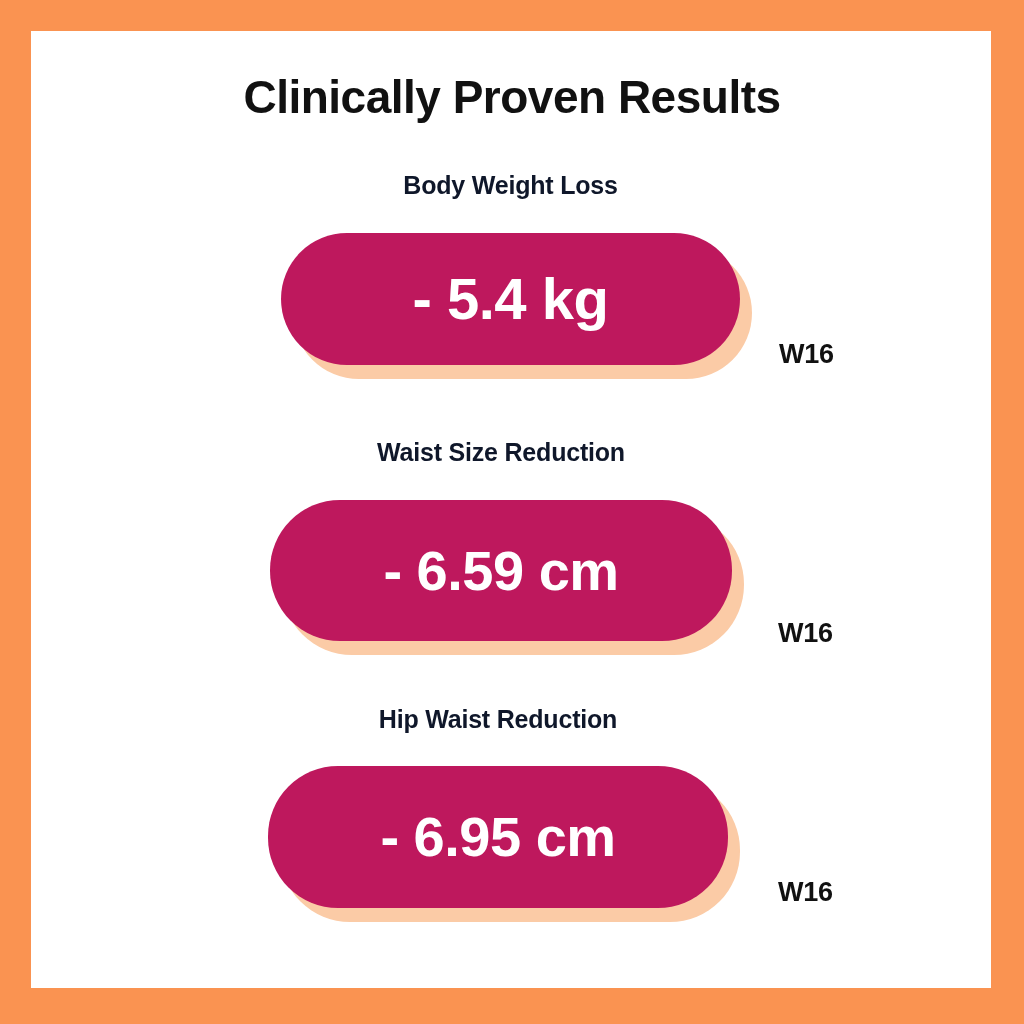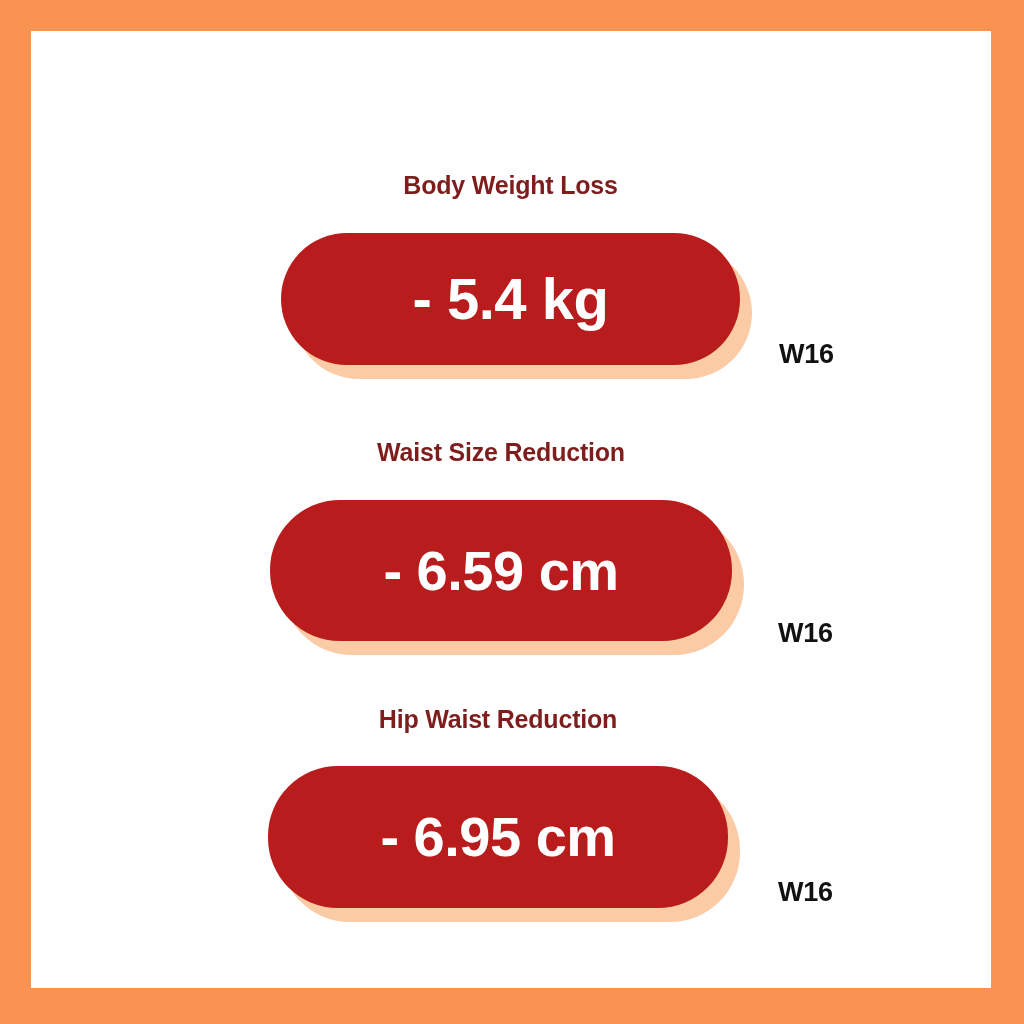--- a/index.html
+++ b/index.html
@@ -128,6 +128,7 @@
 
   <div class="panel"></div>
 
+  <div class="poster-title">Clinically Proven Results</div>
 
   <div class="metric" id="metric-0">
     <div class="metric-label">Body Weight Loss</div>

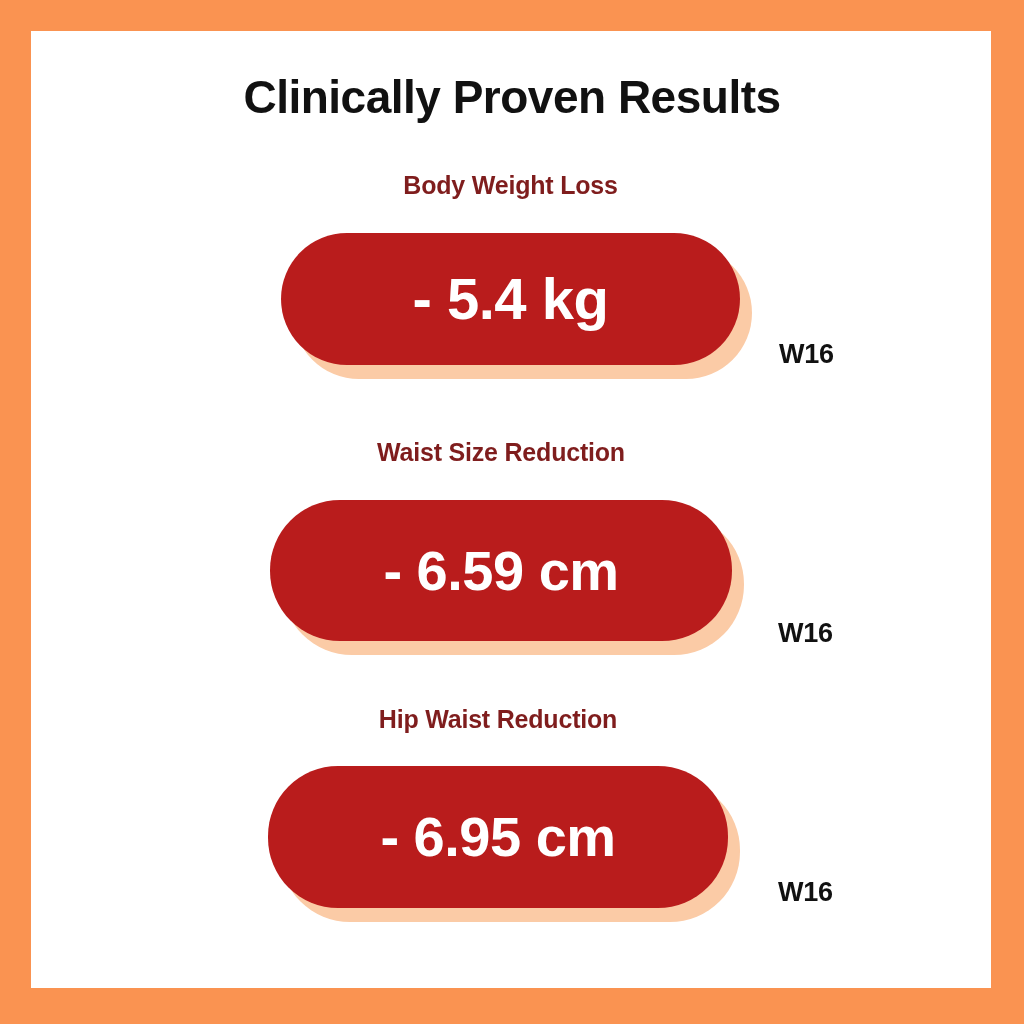--- a/index.html
+++ b/index.html
@@ -54,7 +54,7 @@
     position: absolute;
     font-size: 25px;
     font-weight: bold;
-    color: #7f1d1d;
+    color: #0f172a;
     letter-spacing: -0.2px;
     white-space: nowrap;
     text-align: center;

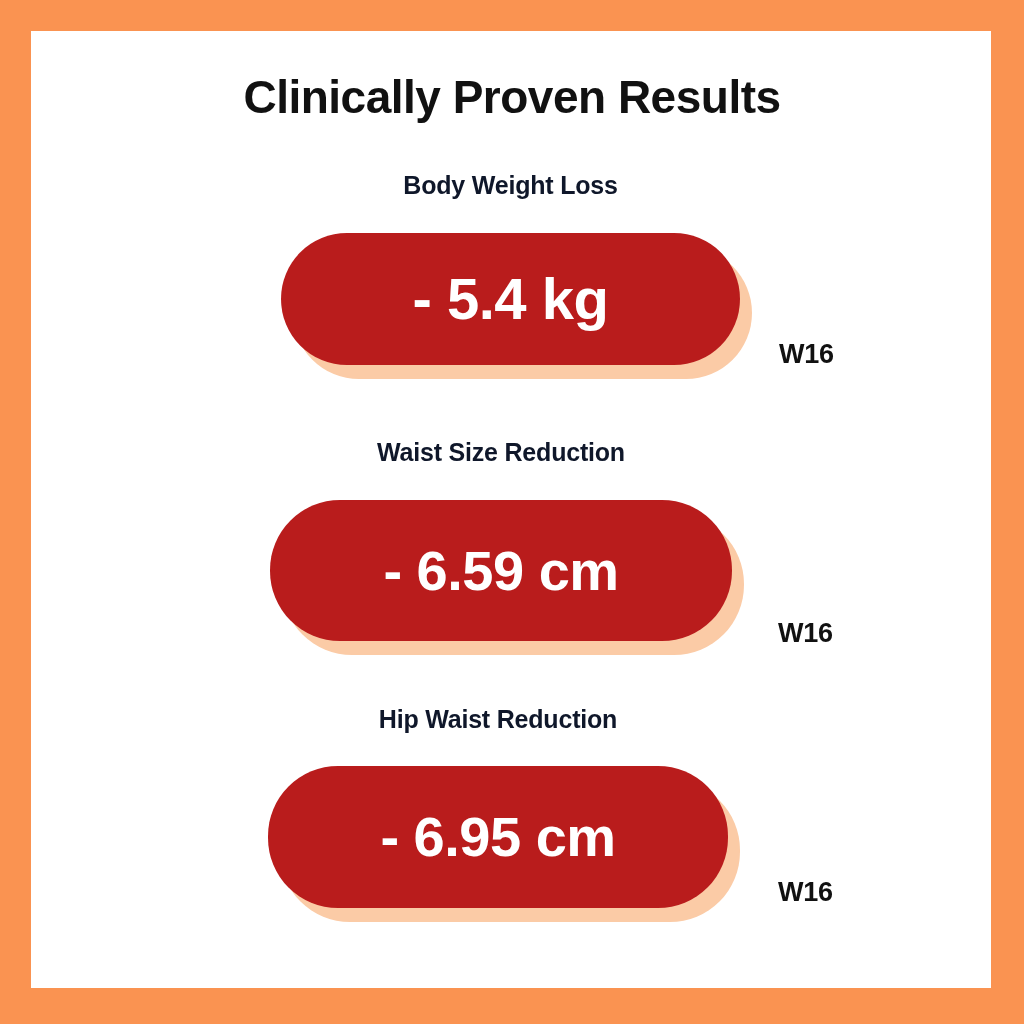--- a/index.html
+++ b/index.html
@@ -80,7 +80,7 @@
     top: 0;
     width: 100%;
     height: 100%;
-    background: #b91c1c;
+    background: #be185d;
     border-radius: 70px;
     display: flex;
     align-items: center;

